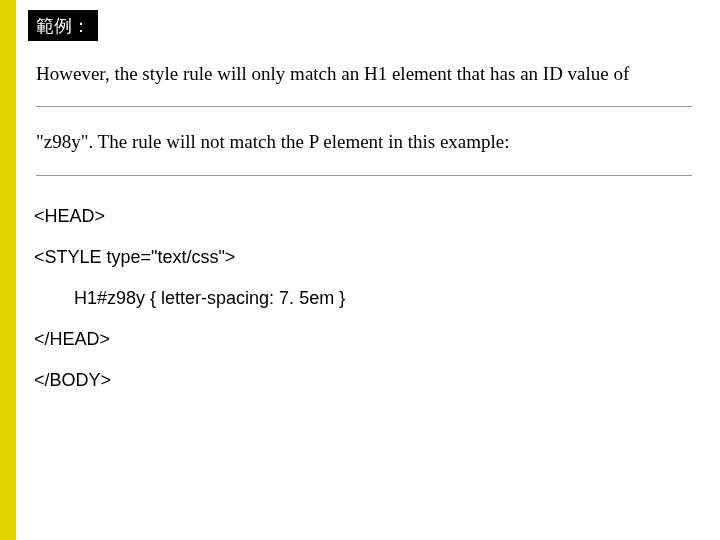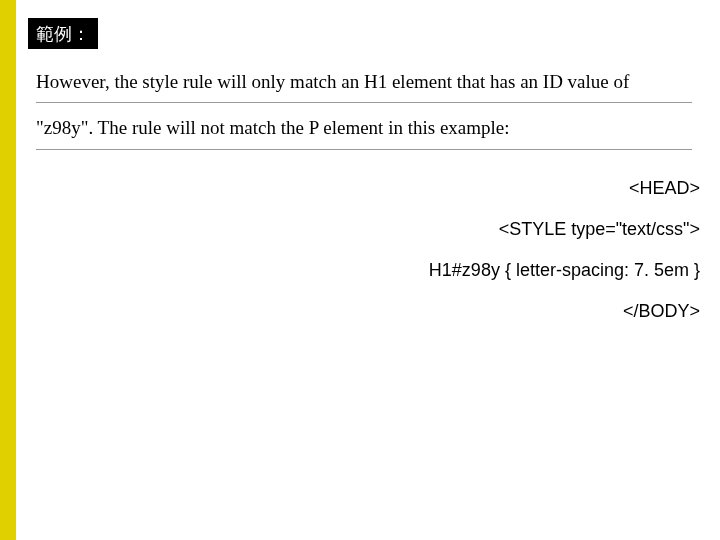--- a/index.html
+++ b/index.html
@@ -22,7 +22,7 @@
   .content {
     position: absolute;
     left: 28px;
-    top: 18px;
+    top: 10px;
     right: 20px;
   }
   .badge {

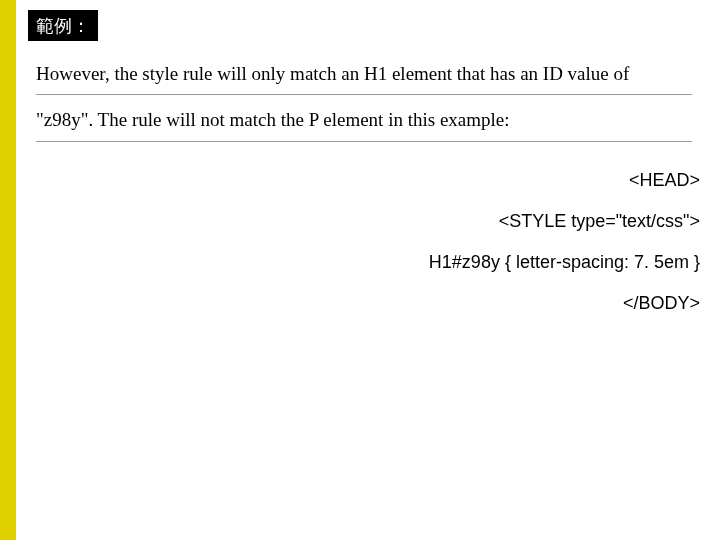--- a/index.html
+++ b/index.html
@@ -43,8 +43,8 @@
   }
   .underline-row {
     border-bottom: 1px solid #999;
-    padding-bottom: 6px;
-    margin-bottom: 10px;
+    padding-bottom: 18px;
+    margin-bottom: 20px;
   }
   .code-block {
     margin: 18px 0 0 6px;

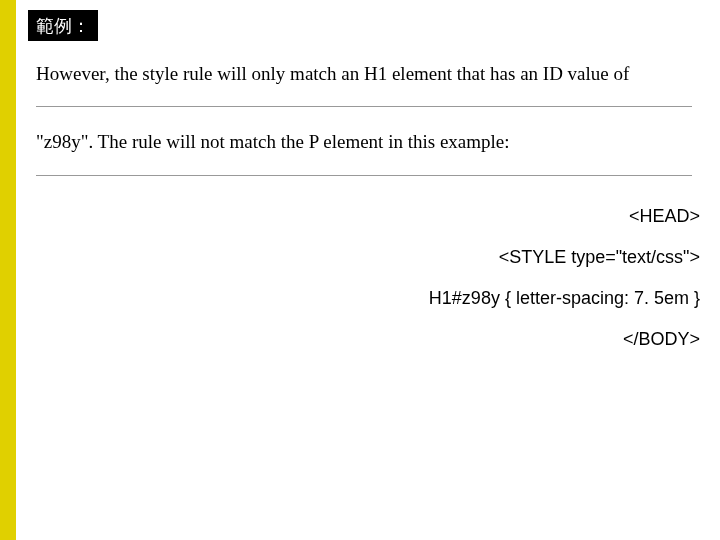--- a/index.html
+++ b/index.html
@@ -48,7 +48,6 @@
   }
   .code-block {
     margin: 18px 0 0 6px;
-    text-align: right;
   }
   .code-line {
     font-family: Verdana, Geneva, sans-serif;

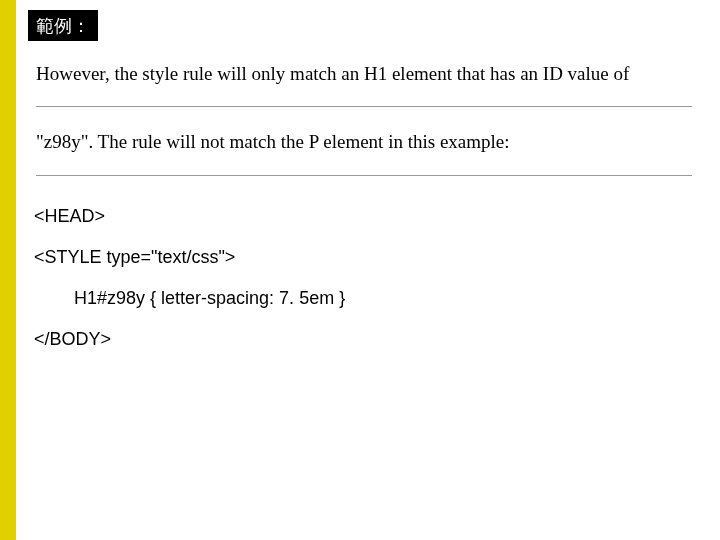--- a/index.html
+++ b/index.html
@@ -74,6 +74,7 @@
     <div class="code-line">&lt;HEAD&gt;</div>
     <div class="code-line">&lt;STYLE type="text/css"&gt;</div>
     <div class="code-line indent1">  H1#z98y { letter-spacing: 7. 5em }</div>
+    <div class="code-line">&lt;/HEAD&gt;</div>
     <div class="code-line">&lt;/BODY&gt;</div>
   </div>
 

